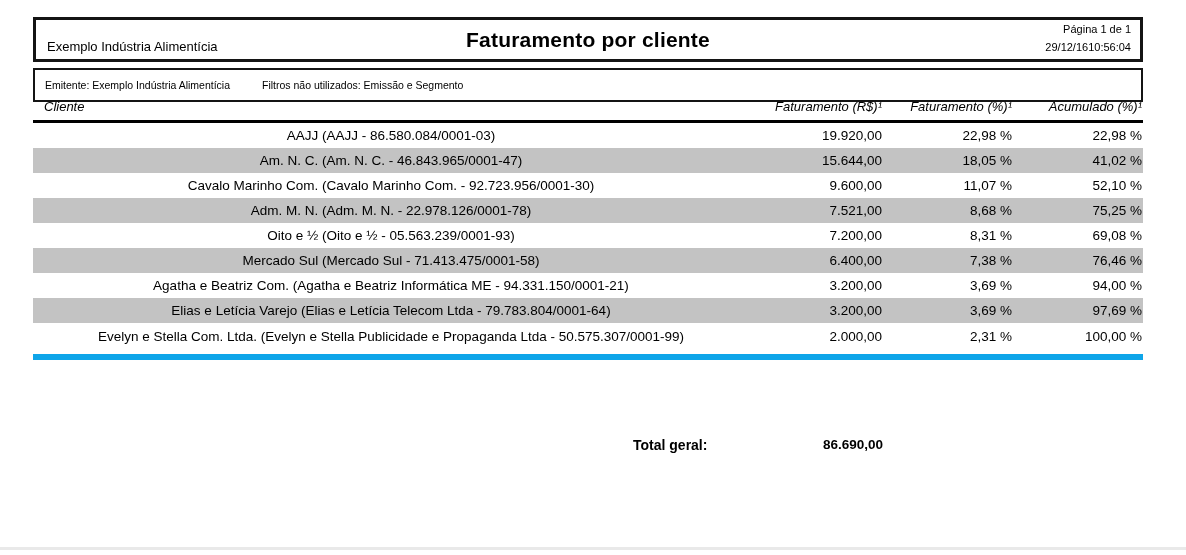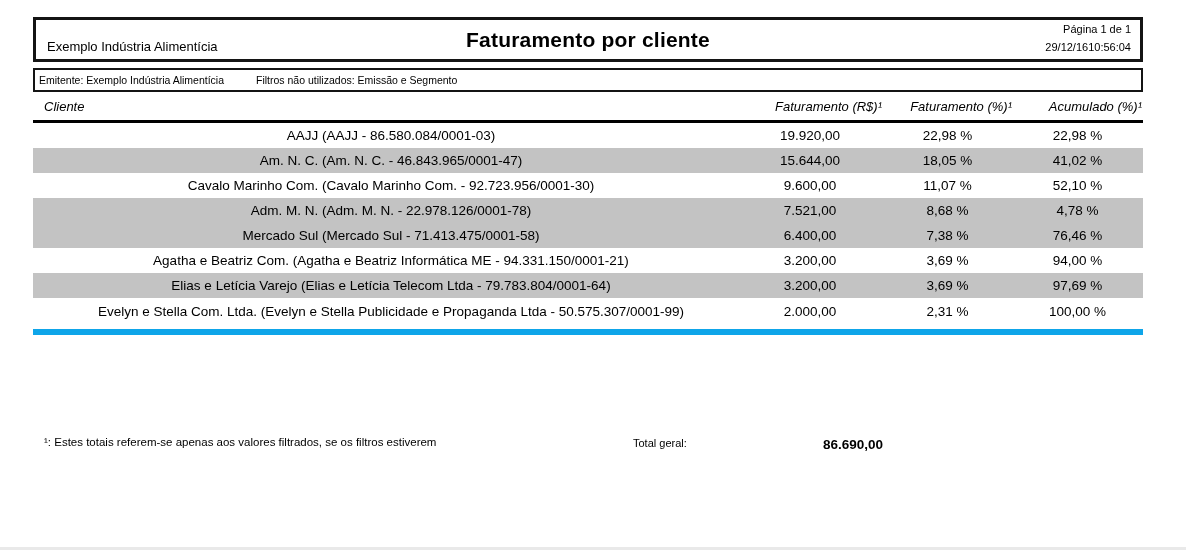--- a/index.html
+++ b/index.html
@@ -44,11 +44,11 @@
   .emit-box {
     position: absolute;
     left: 33px; top: 68px;
-    width: 1110px; height: 24px;
+    width: 1110px; height: 34px;
     border: 2px solid #141414;
     background: #fff;
     display: flex; align-items: center;
-    padding-left: 4px;
+    padding-left: 10px;
     font-size: 10.5px;
     gap: 32px;
     white-space: nowrap;

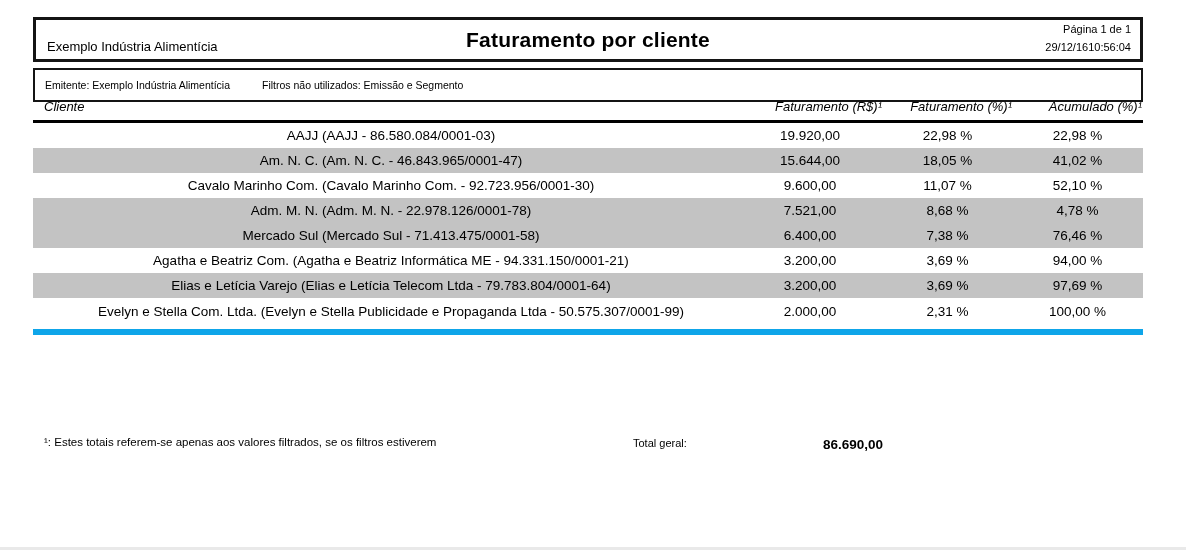--- a/index.html
+++ b/index.html
@@ -87,7 +87,7 @@
     overflow: hidden;
   }
   td.c-cliente { text-align: center; padding-left: 11px; }
-  td.c-num { text-align: center; padding-right: 1px; }
+  td.c-num { text-align: right; padding-right: 1px; }
   tr.zebra td { background: var(--zebra, #c3c3c3); }
   tr:last-child td {
     height: auto;

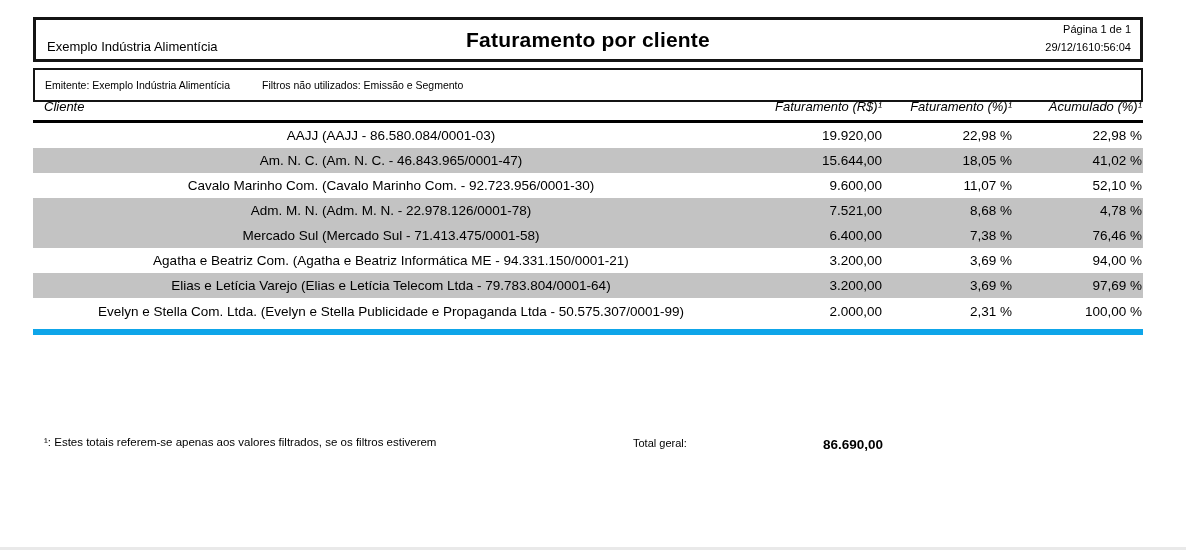--- a/index.html
+++ b/index.html
@@ -177,7 +177,7 @@
       <td class="c-cliente">Adm. M. N. (Adm. M. N. - 22.978.126/0001-78)</td>
       <td class="c-num">7.521,00</td>
       <td class="c-num">8,68 %</td>
-      <td class="c-num">4,78 %</td>
+      <td class="c-num">75,25 %</td>
     </tr>
         <tr class="zebra">
       <td class="c-cliente">Mercado Sul (Mercado Sul - 71.413.475/0001-58)</td>

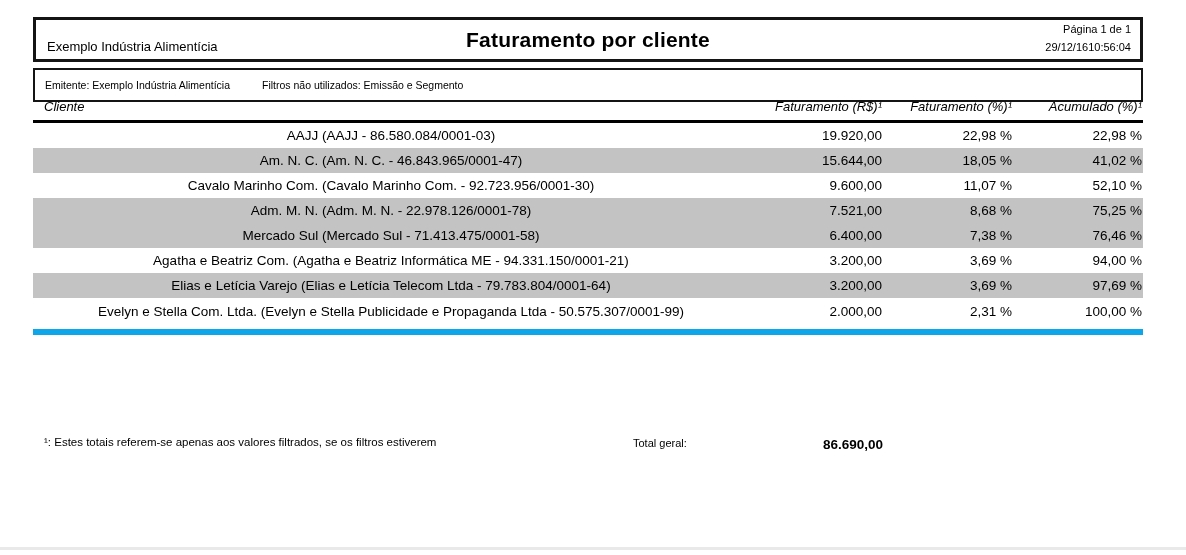--- a/index.html
+++ b/index.html
@@ -179,6 +179,12 @@
       <td class="c-num">8,68 %</td>
       <td class="c-num">75,25 %</td>
     </tr>
+        <tr>
+      <td class="c-cliente">Oito e ½ (Oito e ½ - 05.563.239/0001-93)</td>
+      <td class="c-num">7.200,00</td>
+      <td class="c-num">8,31 %</td>
+      <td class="c-num">69,08 %</td>
+    </tr>
         <tr class="zebra">
       <td class="c-cliente">Mercado Sul (Mercado Sul - 71.413.475/0001-58)</td>
       <td class="c-num">6.400,00</td>

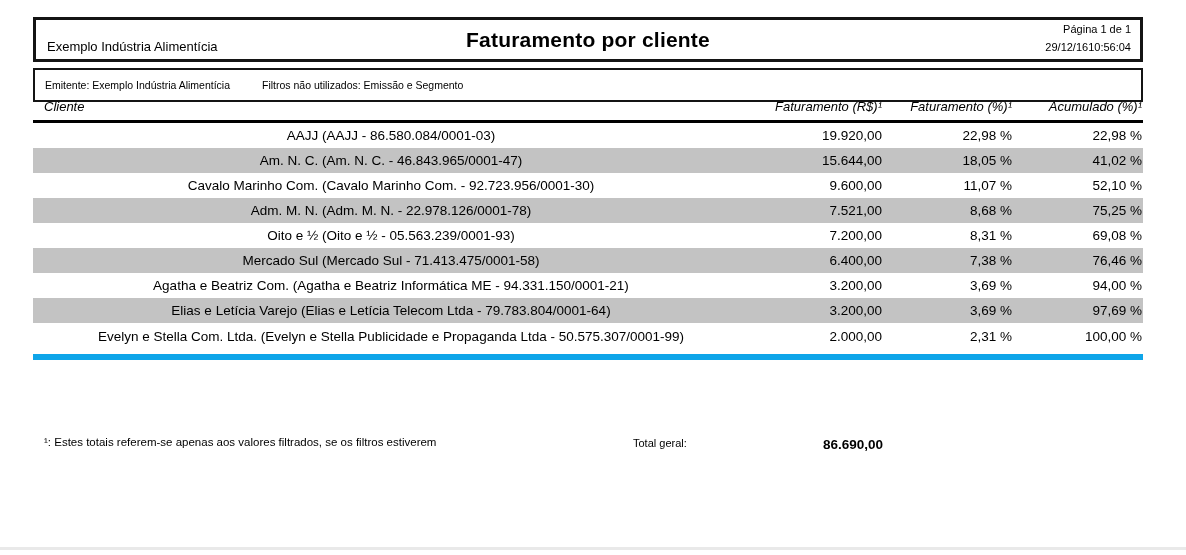--- a/index.html
+++ b/index.html
@@ -213,7 +213,6 @@
   </table>
 
   <div class="footnote">
-    <div>¹: Estes totais referem-se apenas aos valores filtrados, se os filtros estiverem</div>
   </div>
   <div class="total-label">Total geral:</div>
   <div class="total-value">86.690,00</div>

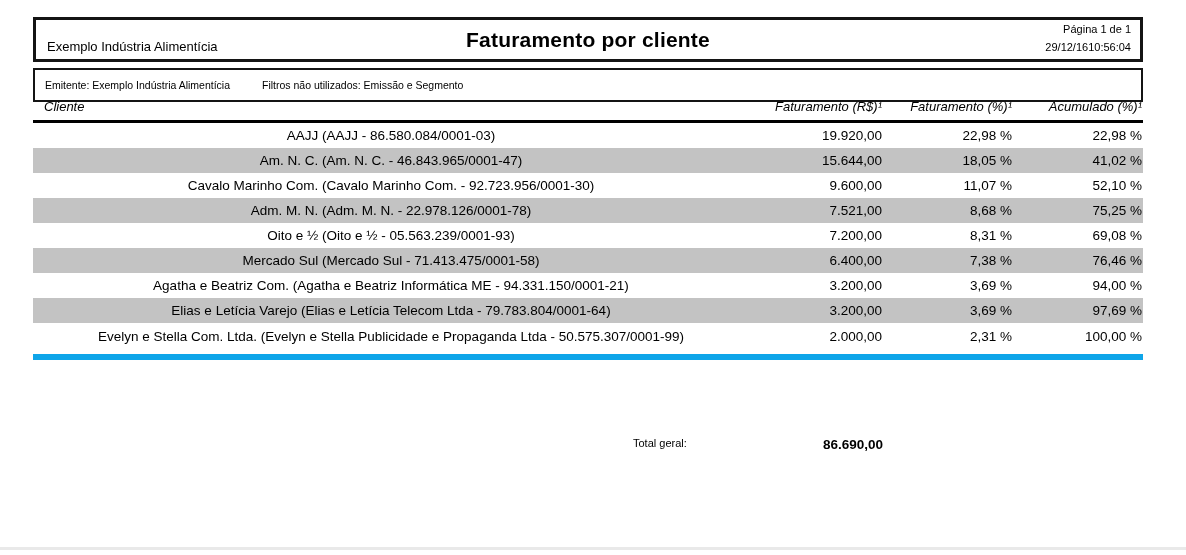--- a/index.html
+++ b/index.html
@@ -105,7 +105,7 @@
   }
   .total-label {
     position: absolute; left: 633px; top: 437px;
-    font-size: 11px; font-weight: normal;
+    font-size: 14px; font-weight: bold;
   }
   .total-value {
     position: absolute; left: 738px; top: 437px;

